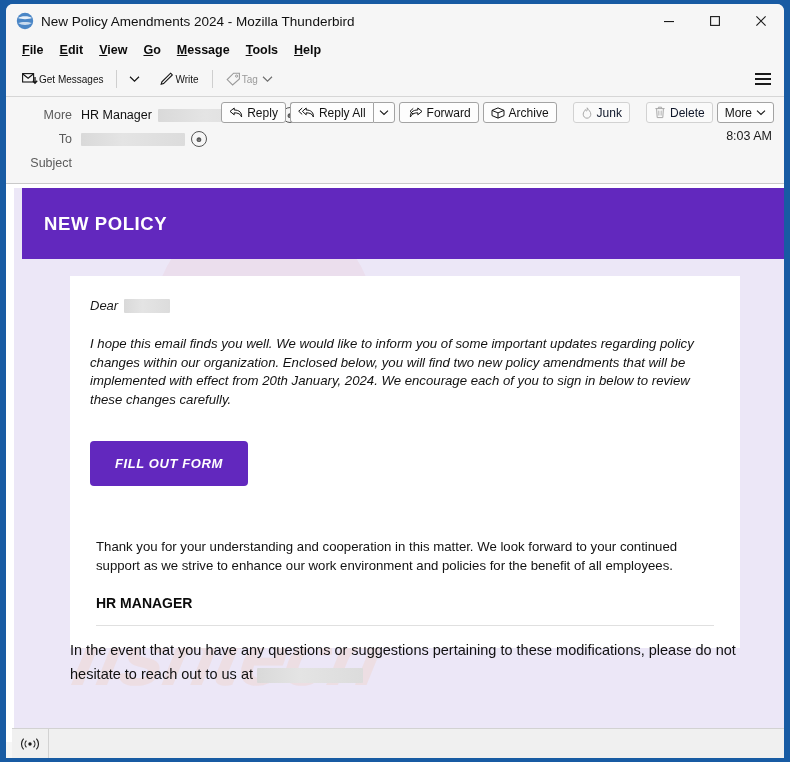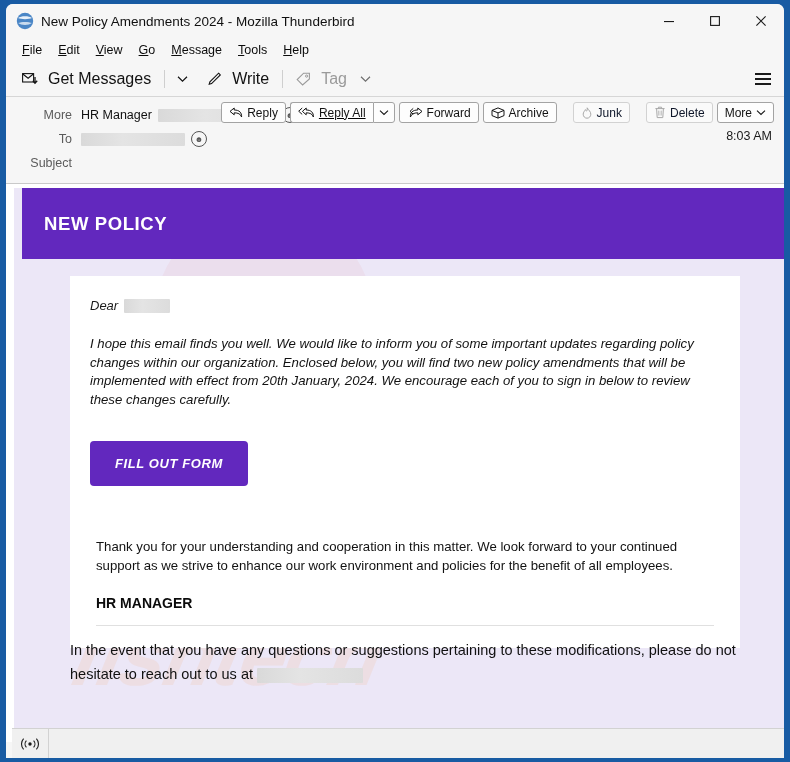--- a/index.html
+++ b/index.html
@@ -73,6 +73,7 @@
     align-items: center;
     padding-left: 8px;
     border-bottom: 0;
+    font-weight: bold;
   }
   .menu-item {
     font-size: 12.5px;

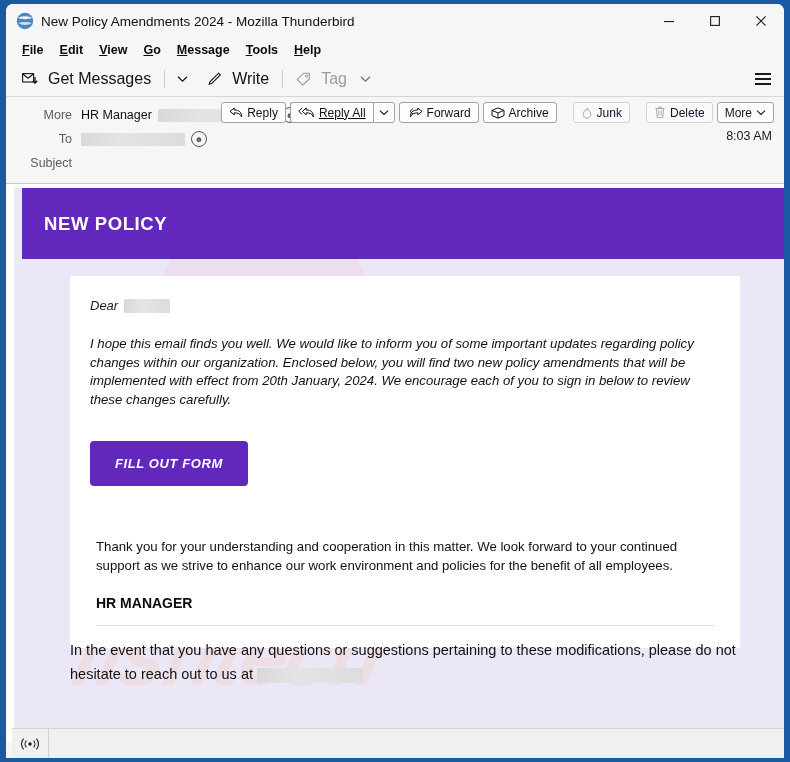--- a/index.html
+++ b/index.html
@@ -97,8 +97,8 @@
   .tb-btn {
     display: flex;
     align-items: center;
-    gap: 10px;
-    font-size: 16px;
+    gap: 1px;
+    font-size: 10px;
     color: #121212;
     padding: 3px 6px;
     border-radius: 3px;

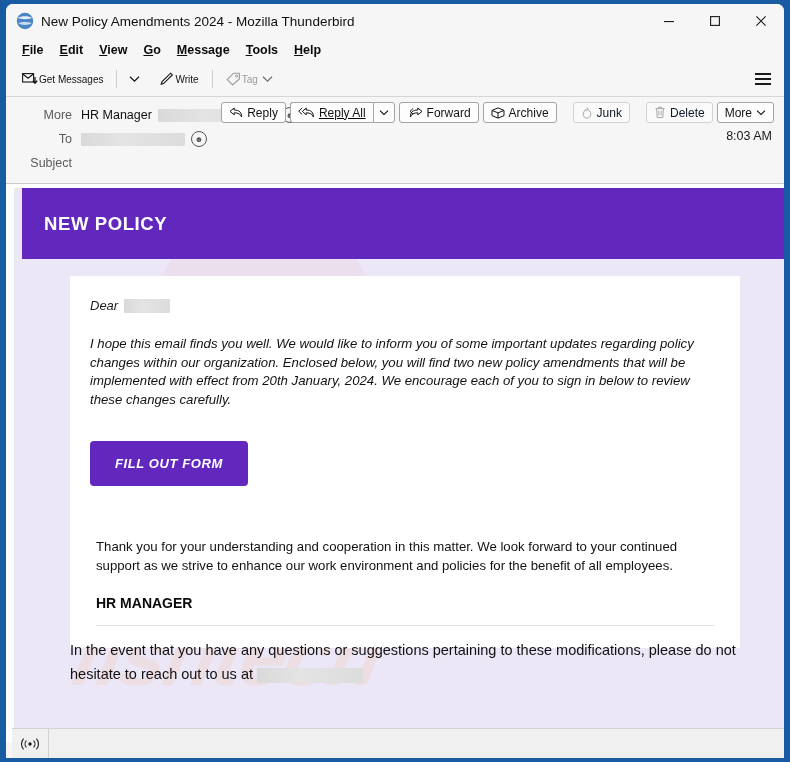--- a/index.html
+++ b/index.html
@@ -213,7 +213,6 @@
   .act-group {
     display: flex;
     align-items: center;
-    text-decoration: underline;
   }
   .act-group .act-btn:first-child {
     border-radius: 3px 0 0 3px;

